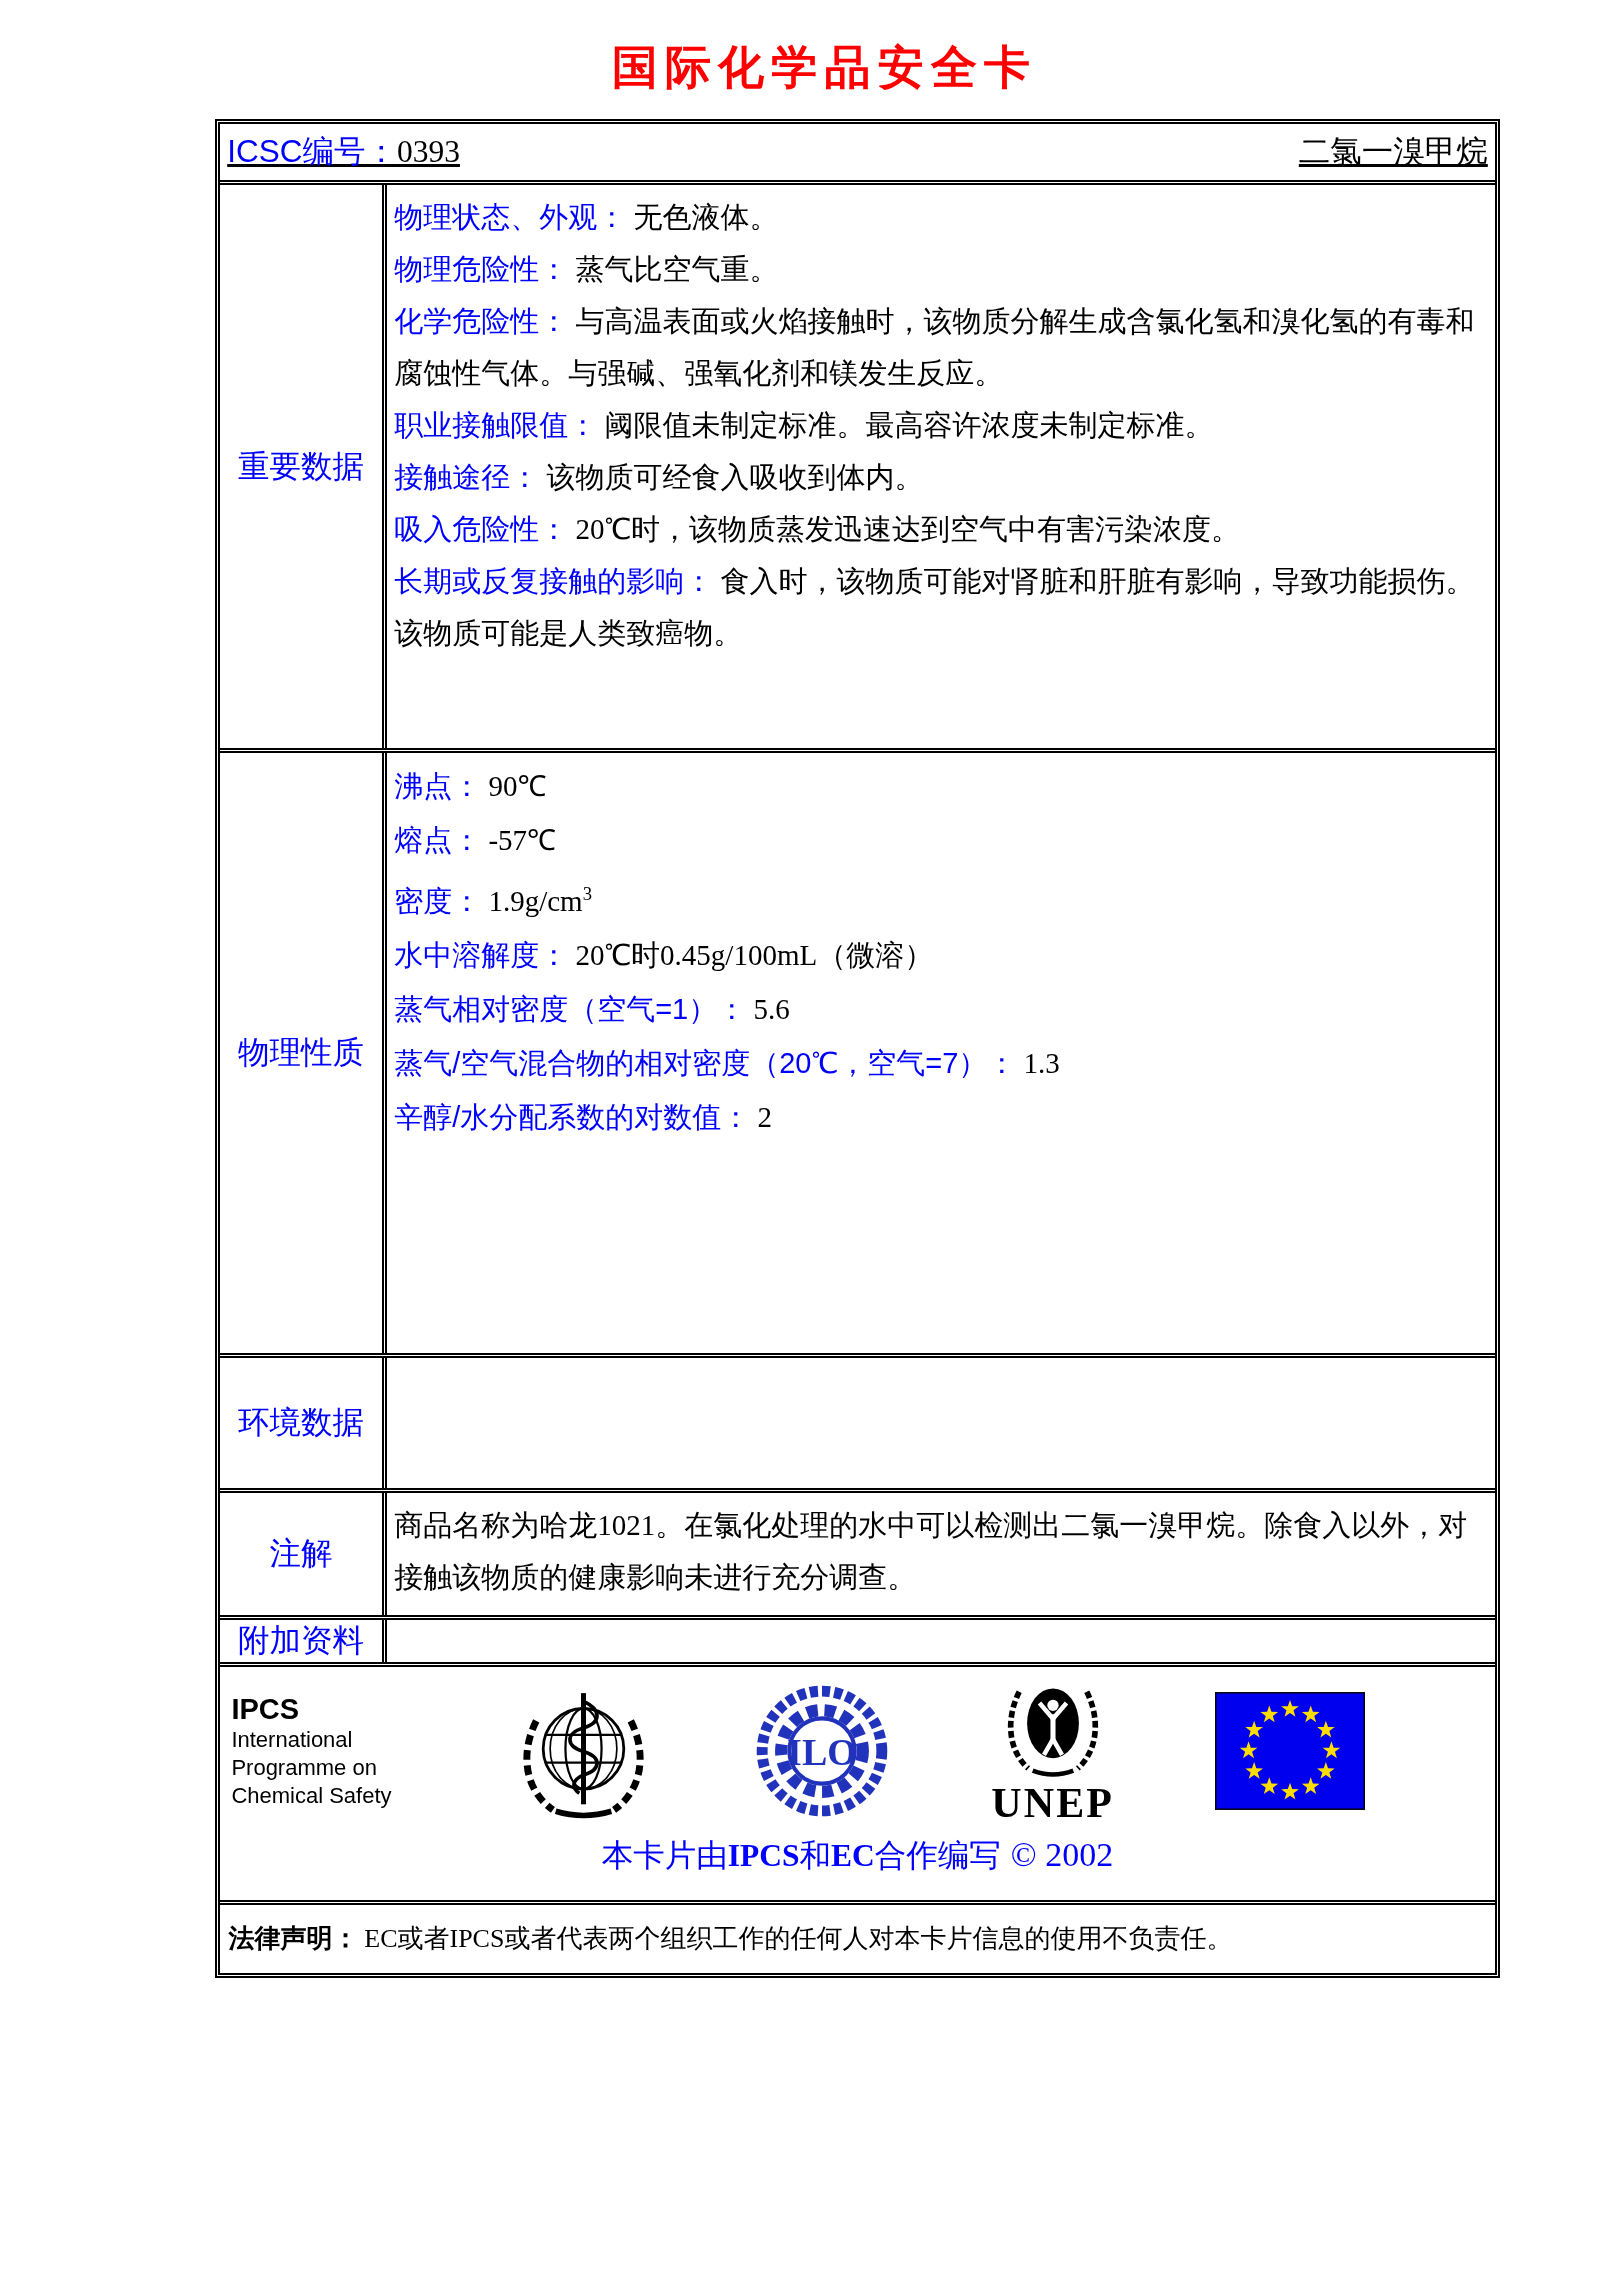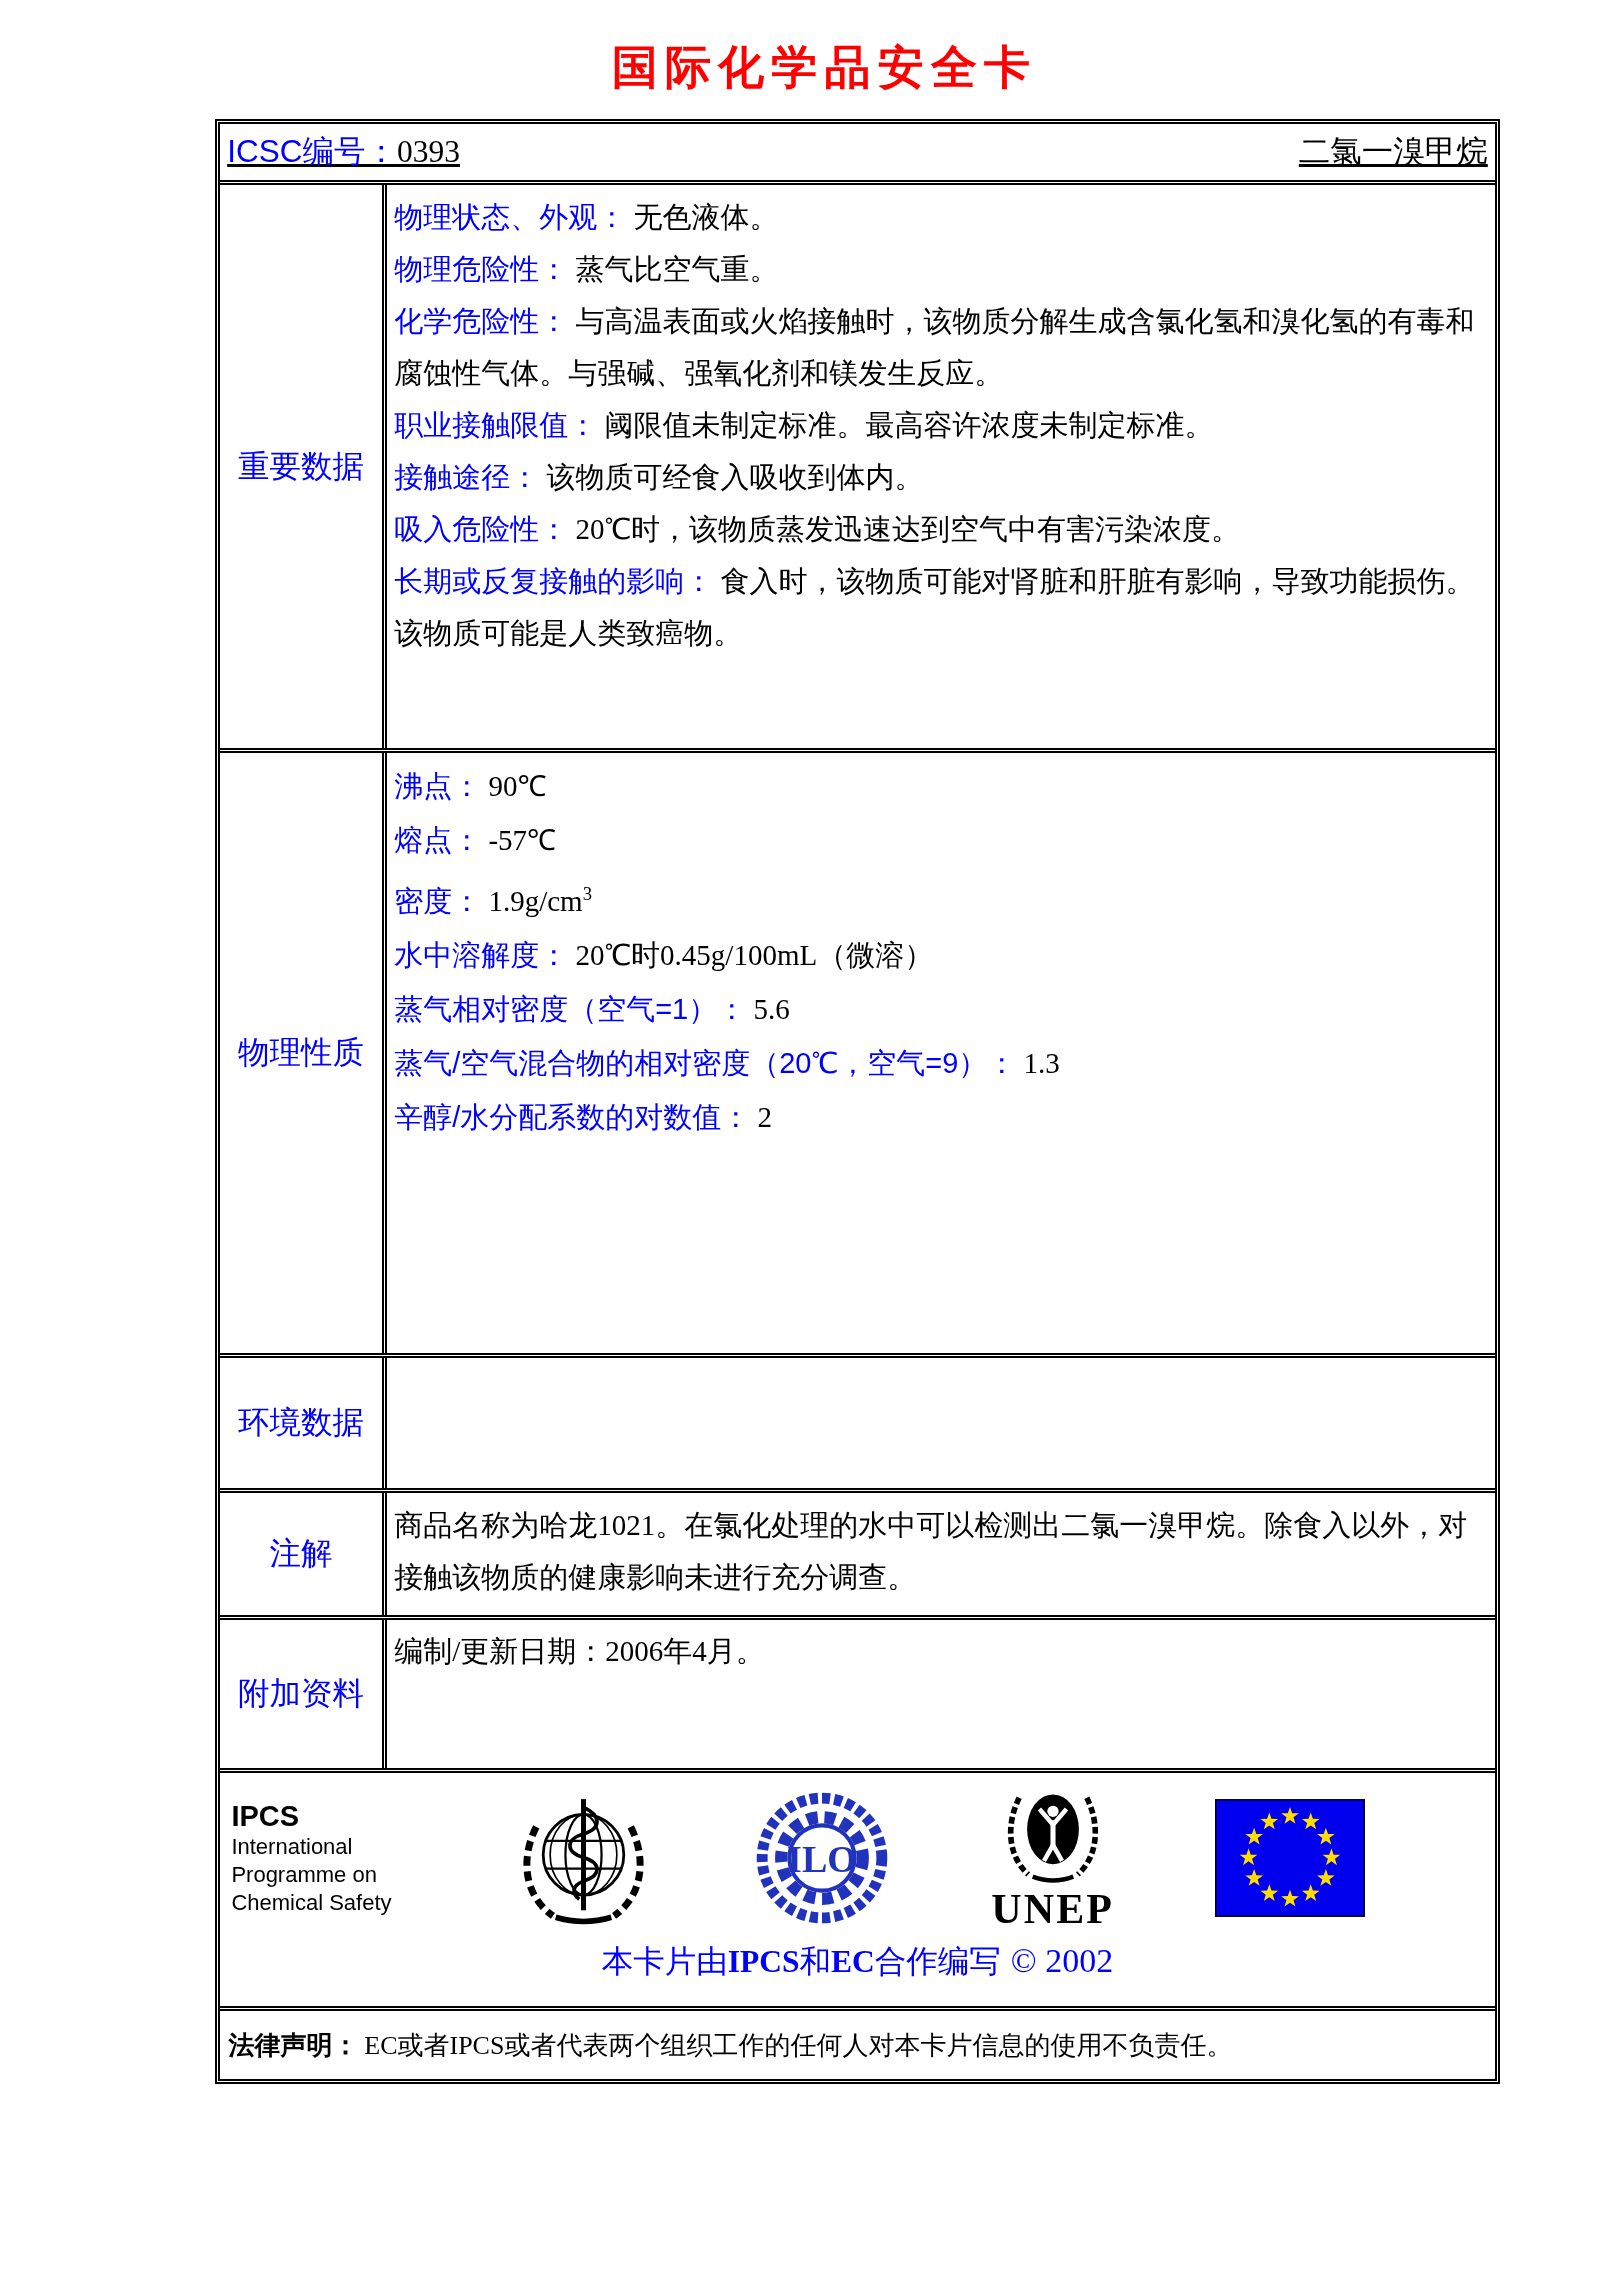--- a/index.html
+++ b/index.html
@@ -118,7 +118,7 @@
       <div class="pline"><span class="ilabel">密度：</span><span>1.9g/cm</span><sup>3</sup></div>
       <div class="pline"><span class="ilabel">水中溶解度：</span><span>20℃时0.45g/100mL（微溶）</span></div>
       <div class="pline"><span class="ilabel">蒸气相对密度（空气=1）：</span><span>5.6</span></div>
-      <div class="pline"><span class="ilabel">蒸气/空气混合物的相对密度（20℃，空气=9）：</span><span>1.3</span></div>
+      <div class="pline"><span class="ilabel">蒸气/空气混合物的相对密度（20℃，空气=7）：</span><span>1.3</span></div>
       <div class="pline"><span class="ilabel">辛醇/水分配系数的对数值：</span><span>2</span></div>
     </div>
   </div>

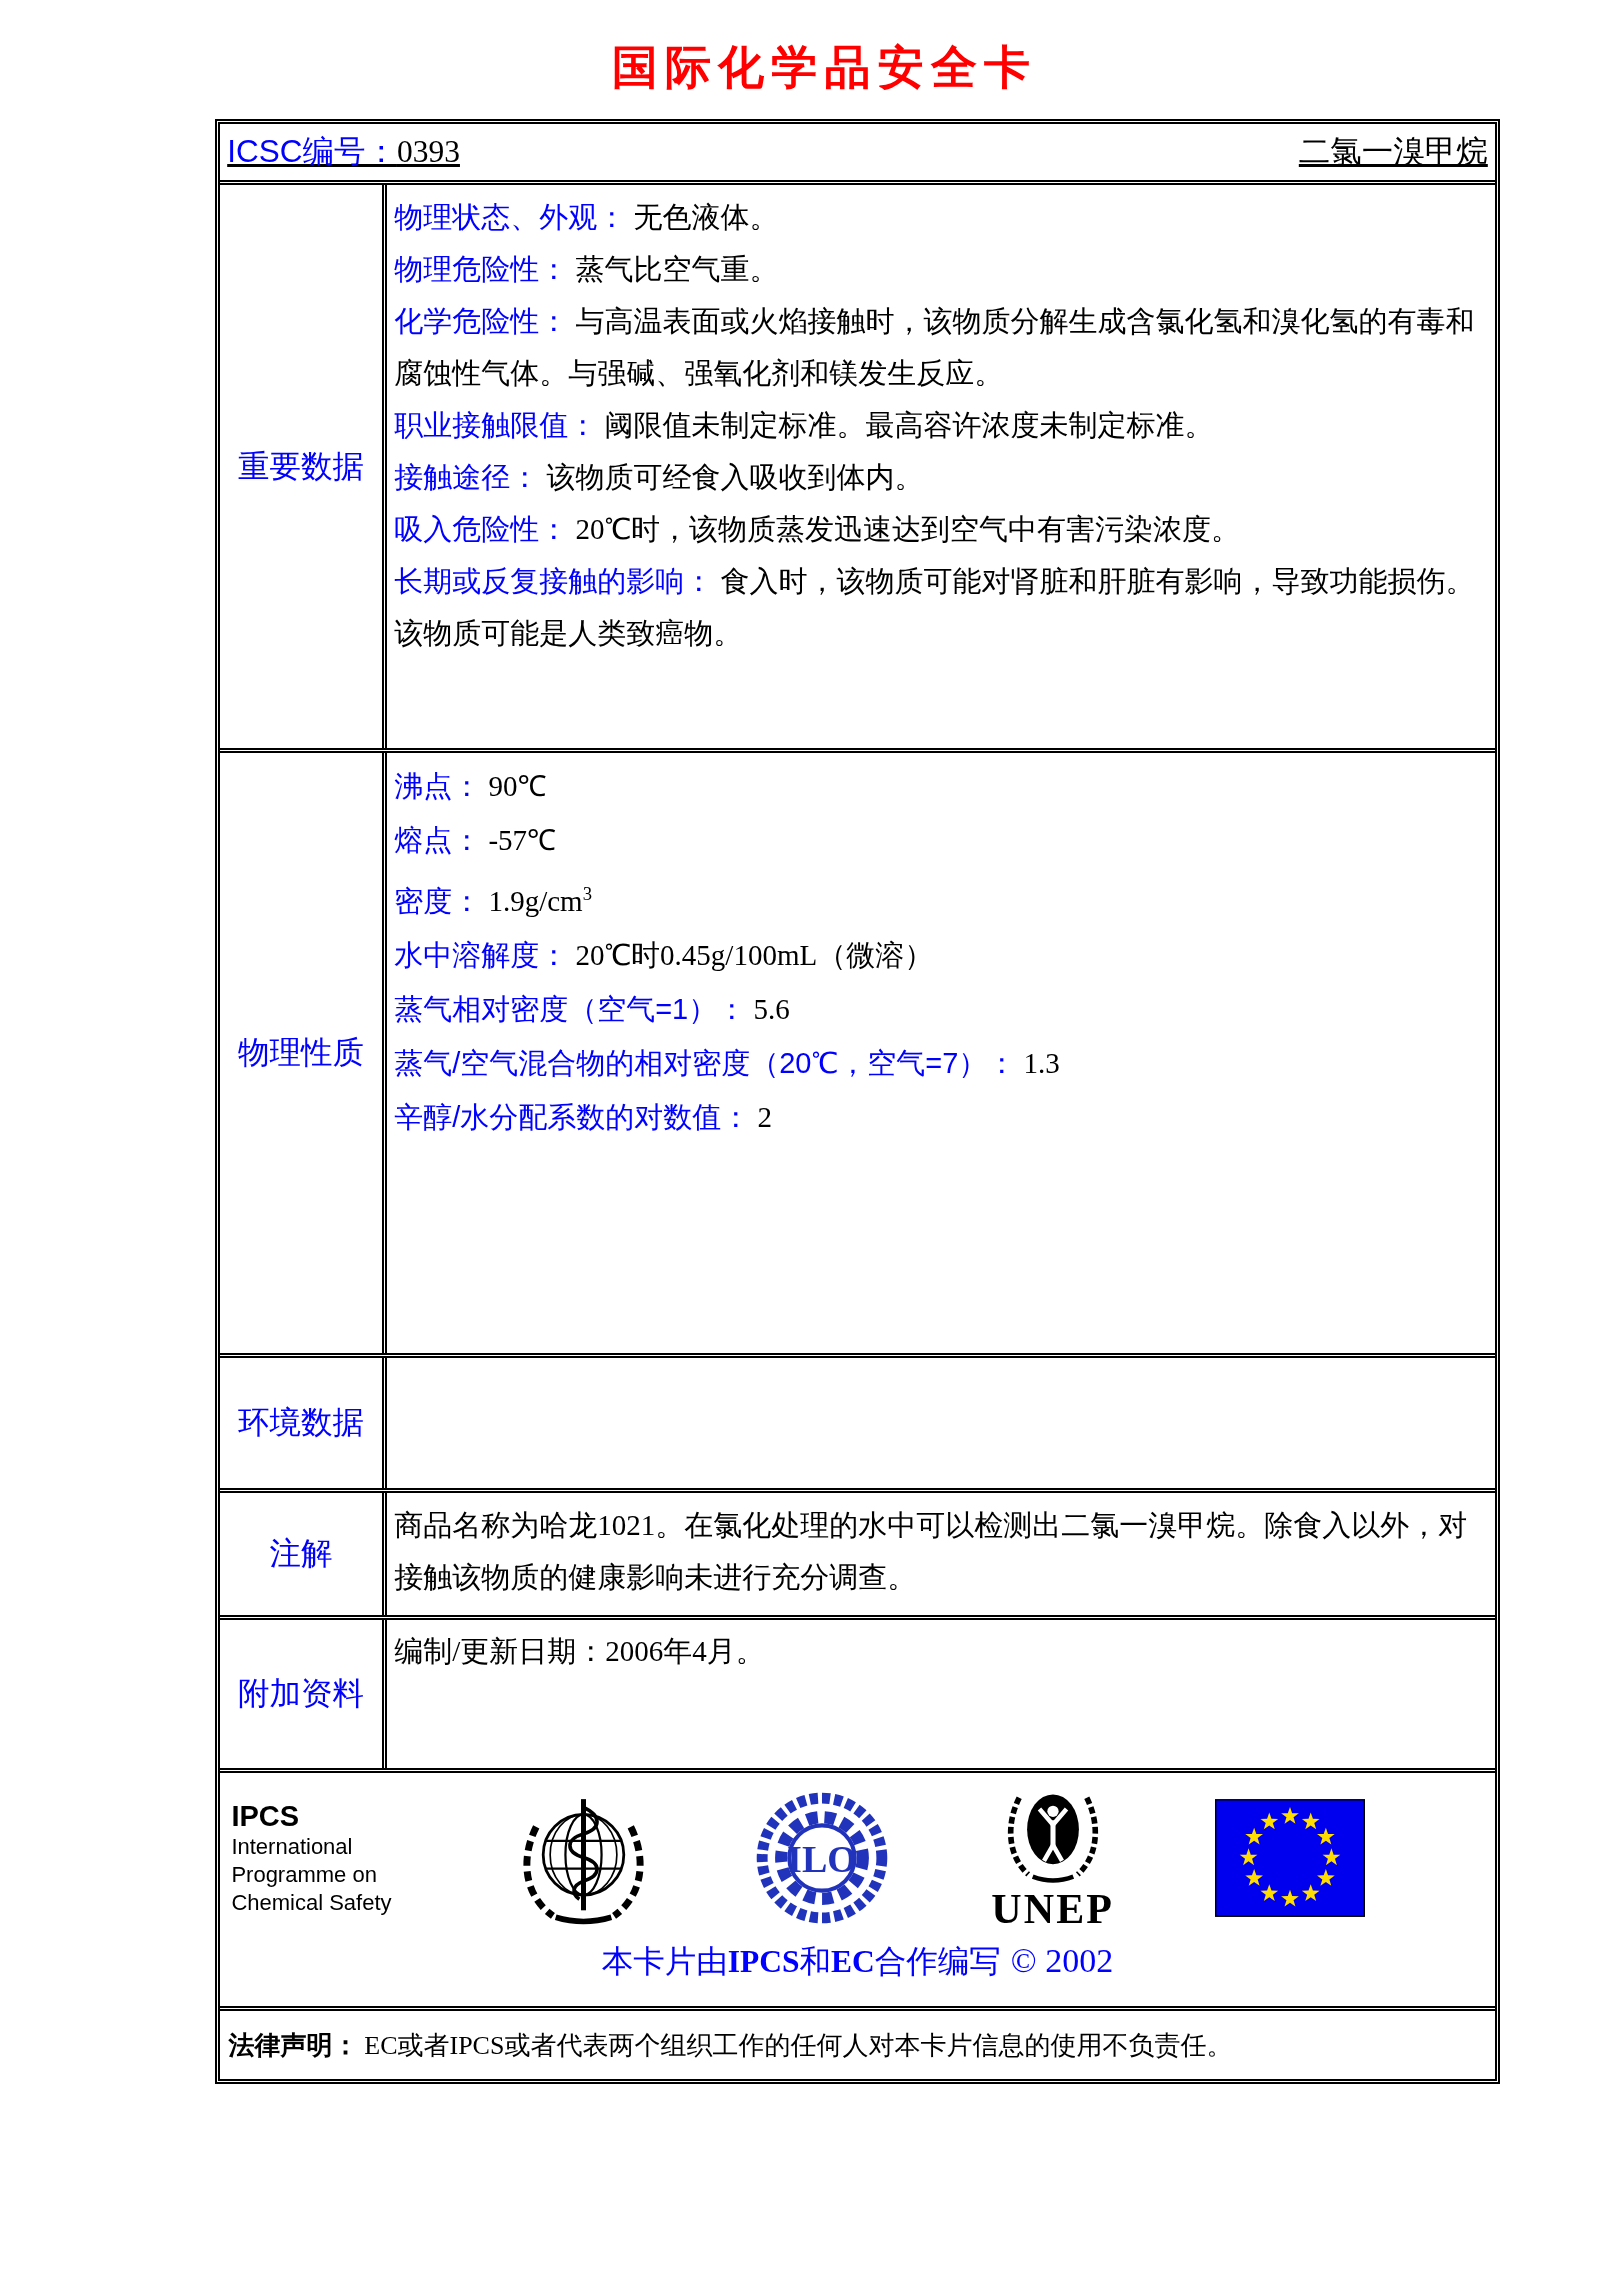--- a/index.html
+++ b/index.html
@@ -137,9 +137,6 @@
 
   <div class="row sec">
     <div class="label-cell">附加资料</div>
-    <div class="content-cell min-add">
-      <span>编制/更新日期：2006年4月。</span>
-    </div>
   </div>
 
   <div class="row footer-cell">

